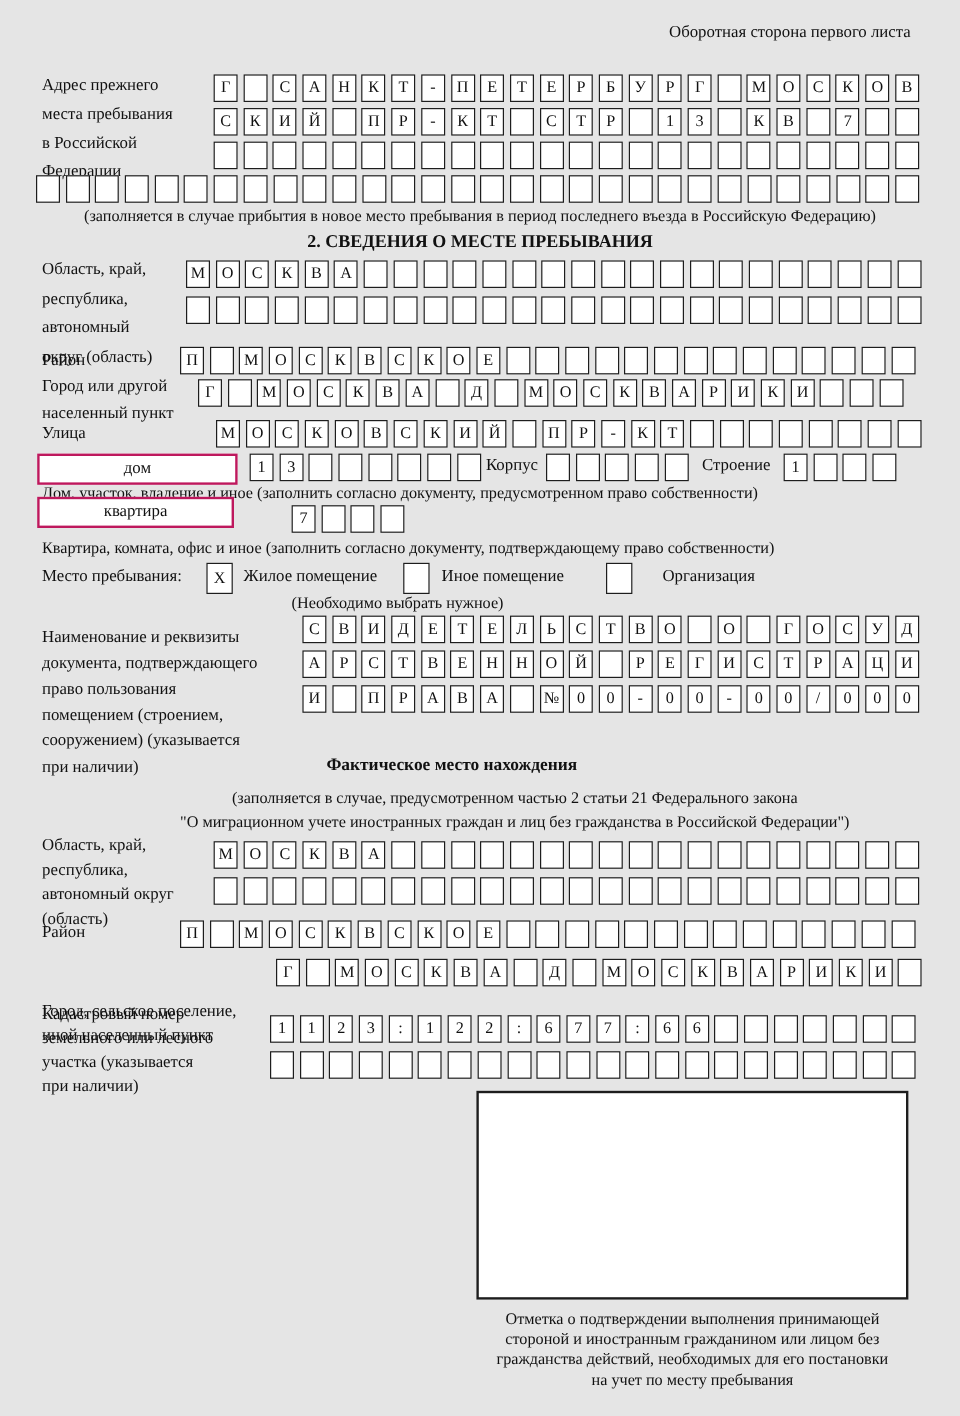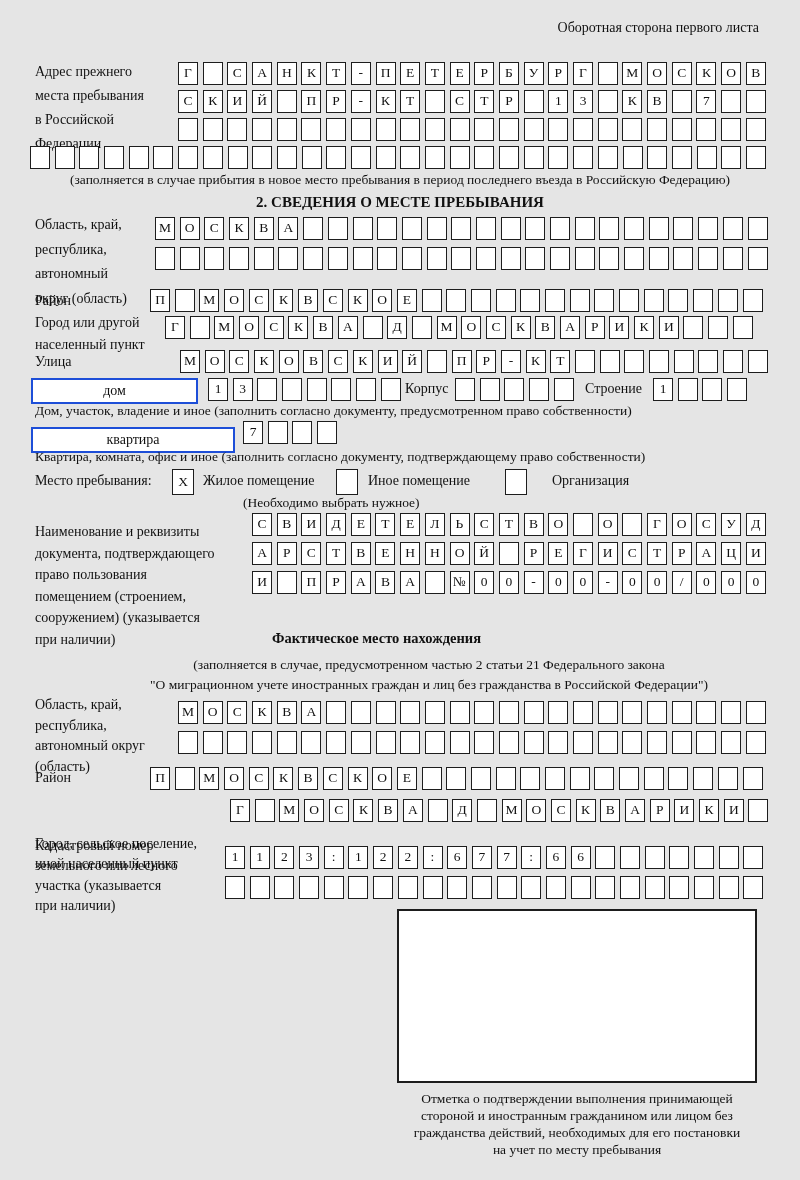--- a/index.html
+++ b/index.html
@@ -14,7 +14,7 @@
   .cell{flex:0 0 20px;width:20px;height:23px;box-sizing:border-box;border:1.7px solid #1d1d1d;
         text-align:center;font-size:13.5px;line-height:20px;background:#fff;overflow:hidden;}
   .bigcell .cell{width:22px;flex-basis:22px;height:26px;line-height:23px;}
-  .widebox{position:absolute;box-sizing:border-box;border:2px solid #1d4ed8;height:26px;
+  .widebox{position:absolute;box-sizing:border-box;border:2px solid #be185d;height:26px;
            text-align:center;font-size:14px;line-height:22px;background:#fff;}
   .inline-lbl{position:absolute;font-size:14px;}
   .stampbox{position:absolute;border:2px solid #1d1d1d;box-sizing:border-box;background:#fff;}

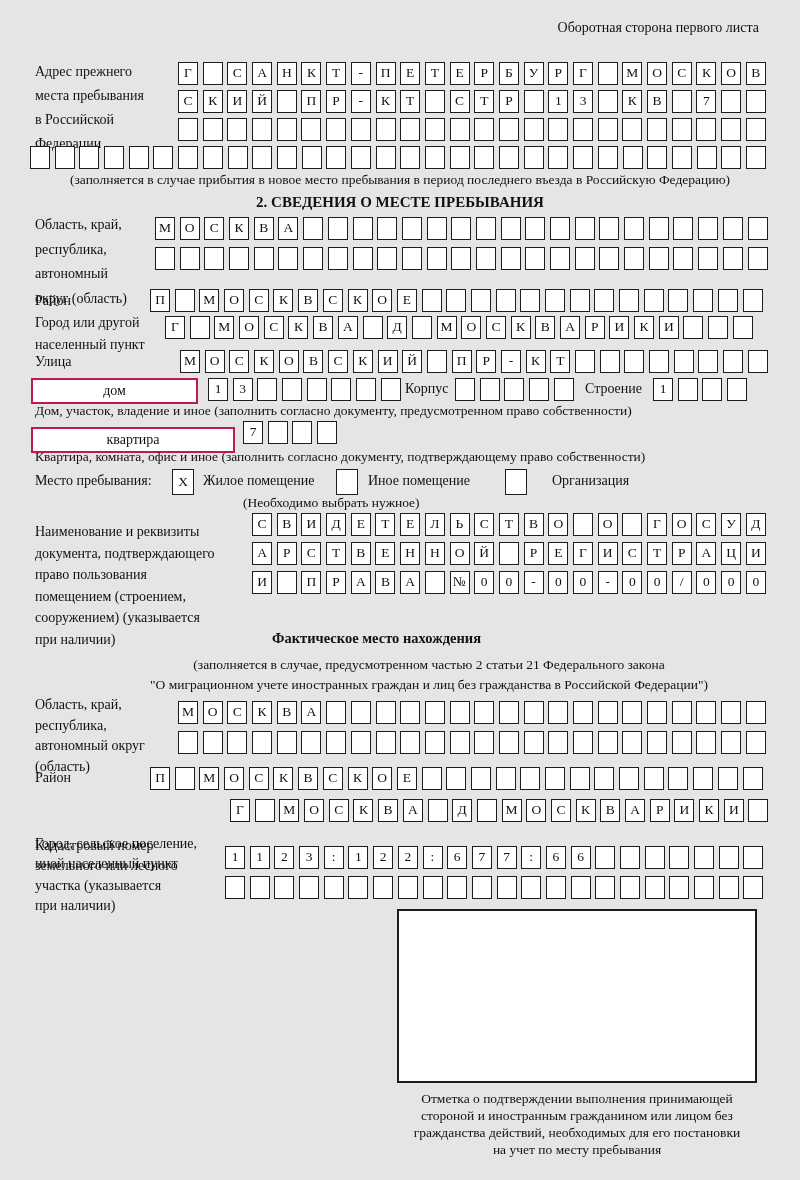--- a/index.html
+++ b/index.html
@@ -317,7 +317,7 @@
     </div>
   <div class="note" style="left:35px;top:403px;">Дом, участок, владение и иное (заполнить согласно документу, предусмотренном право собственности)</div>
 
-  <div class="widebox" style="left:31px;top:427px;width:204px;">квартира</div>
+  <div class="widebox" style="left:31px;top:414px;width:164px;">квартира</div>
   <div class="cellrow" style="left:243px;top:421px;">
       <span class="cell">7</span>
       <span class="cell"></span>

